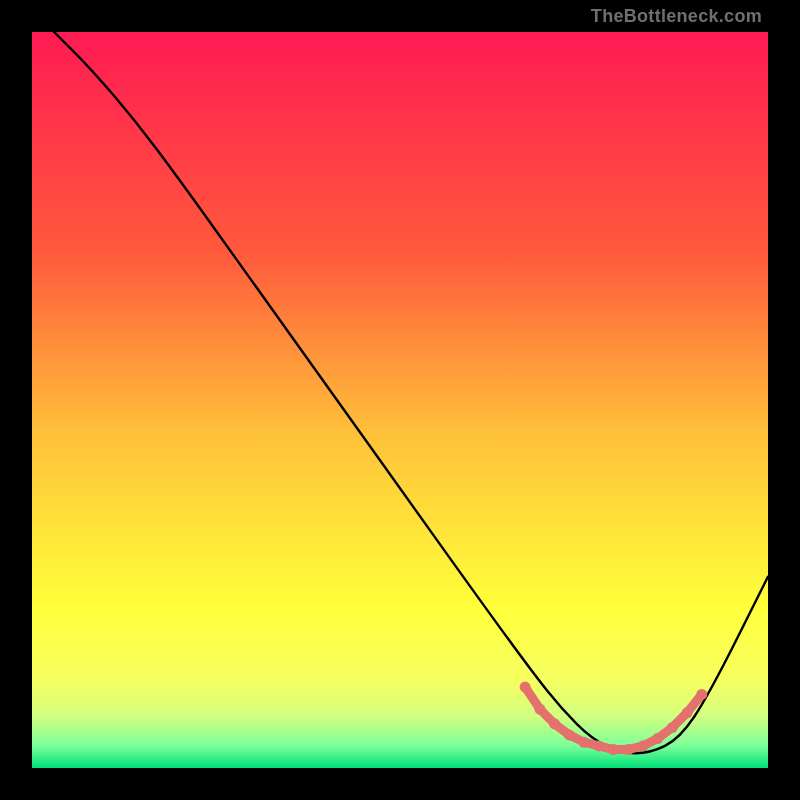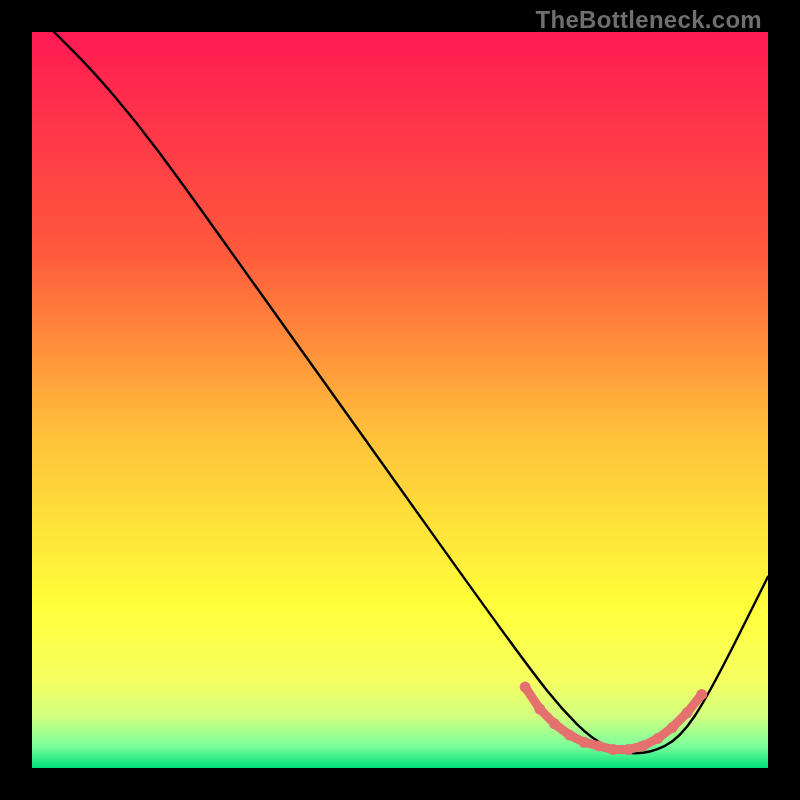--- a/index.html
+++ b/index.html
@@ -24,7 +24,7 @@
     top: 6px;
     right: 38px;
     color: #6f6f6f;
-    font-size: 24px;
+    font-size: 18px;
     font-weight: 600;
     letter-spacing: 0.3px;
   }

